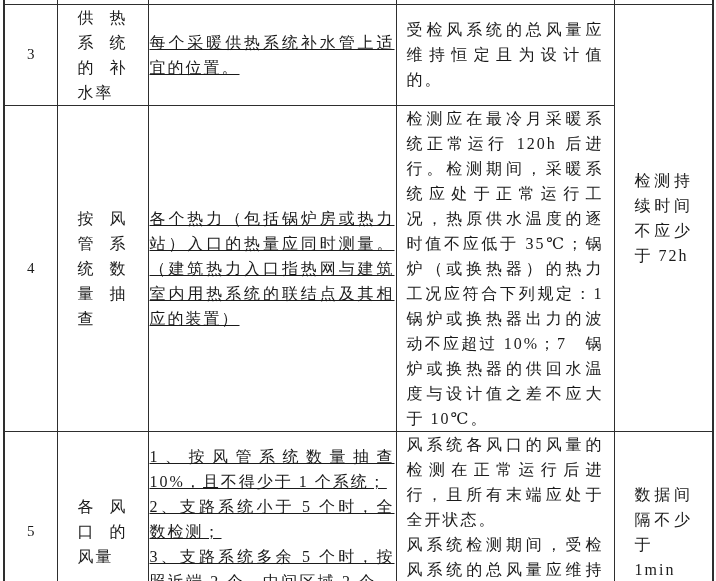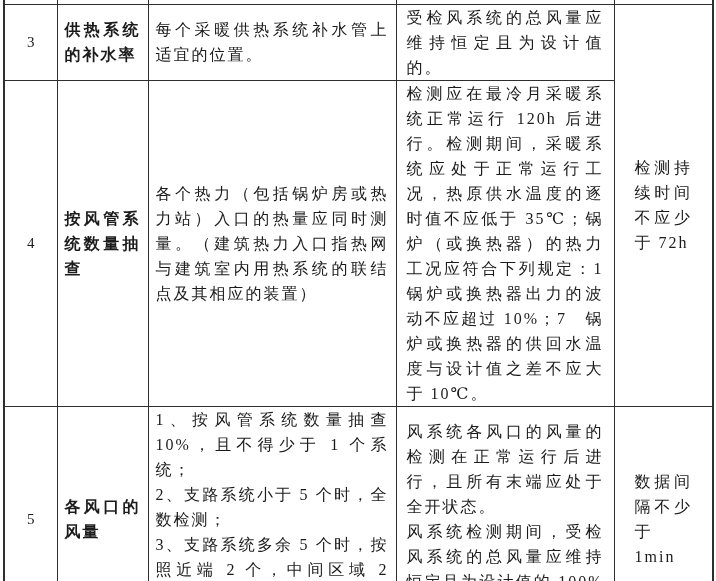--- a/index.html
+++ b/index.html
@@ -39,7 +39,7 @@
   tr.r-4 { height: 315px; }
   tr.r-5 { height: 201px; }
   td.c-no   { text-align: center; letter-spacing: 0; font-size: 15px; }
-  td.c-item { padding: 0 7px; font-weight: bold; }
+  td.c-item { padding: 0 20px; }
   td.c-method { padding: 0 7px; }
   td.c-req  { padding: 0 10px; }
   td.c-note { padding: 0 20px; }

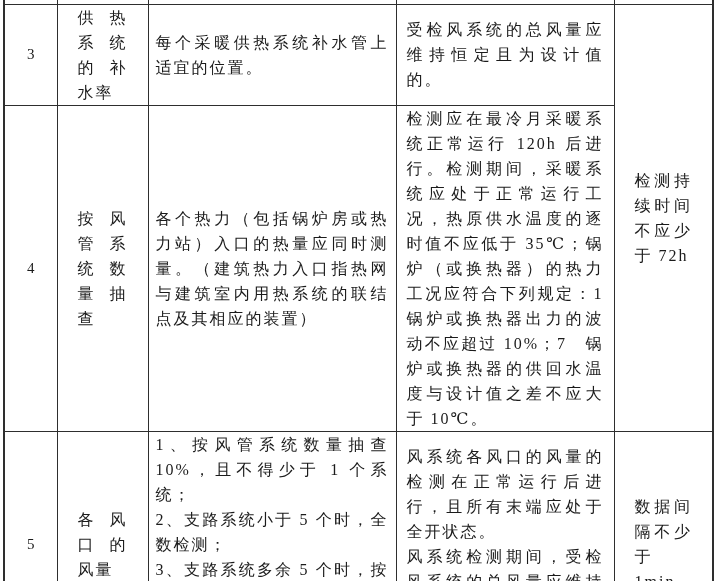--- a/index.html
+++ b/index.html
@@ -40,7 +40,7 @@
   tr.r-5 { height: 201px; }
   td.c-no   { text-align: center; letter-spacing: 0; font-size: 15px; }
   td.c-item { padding: 0 20px; }
-  td.c-method { padding: 0 7px; }
+  td.c-method { padding: 0 1px; text-decoration: underline; }
   td.c-req  { padding: 0 10px; }
   td.c-note { padding: 0 20px; }
   td.pre { white-space: pre-line; }

